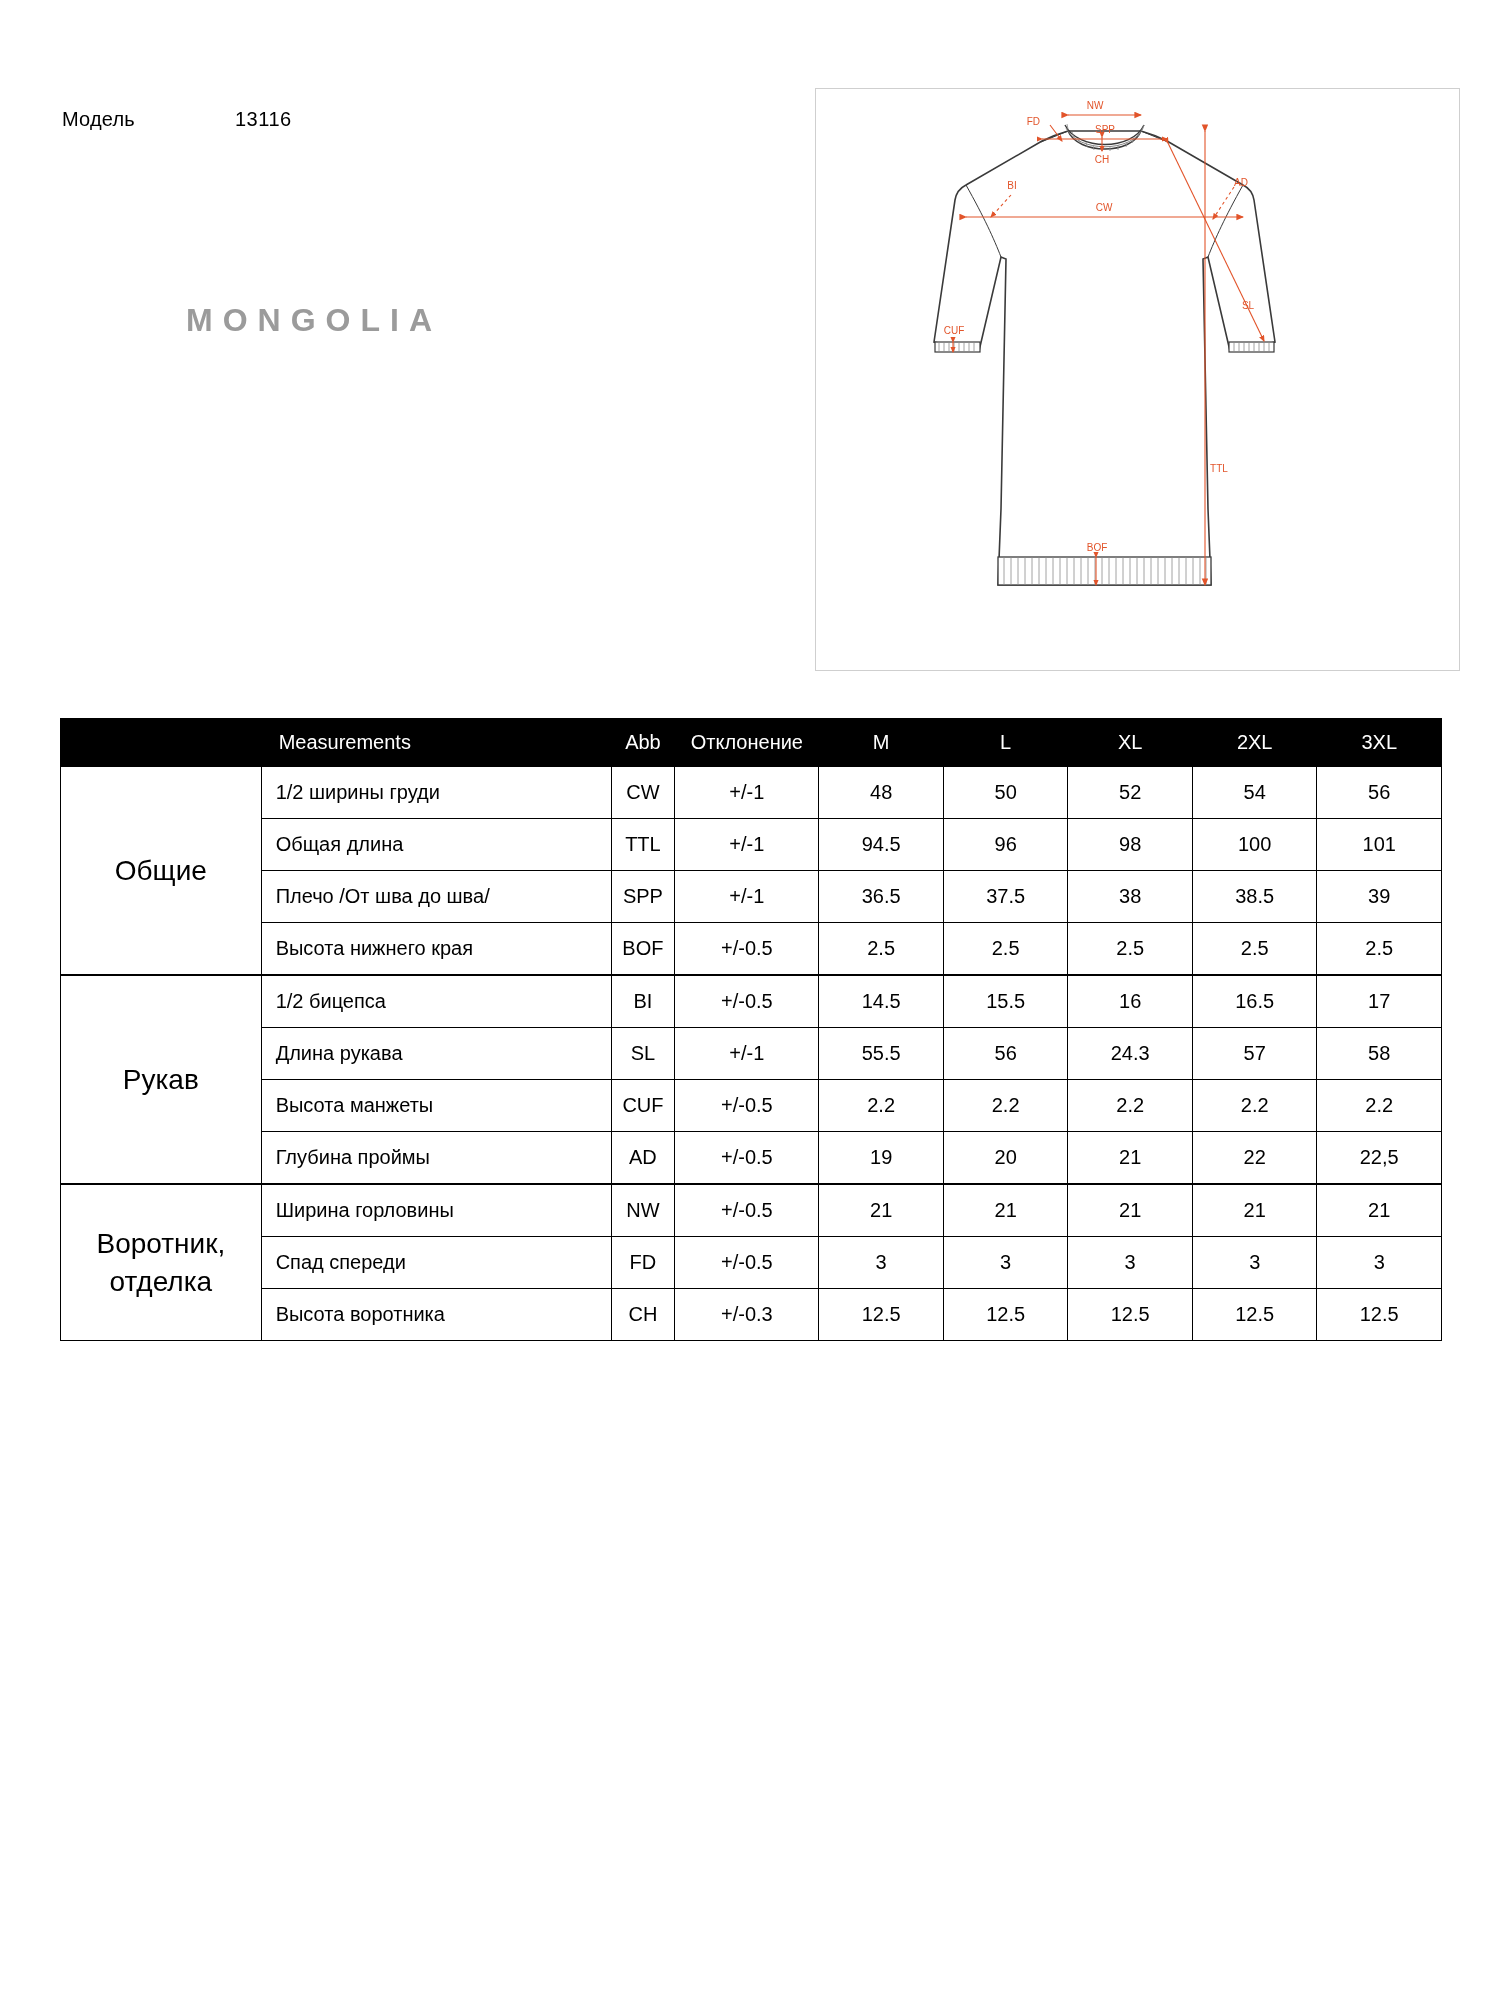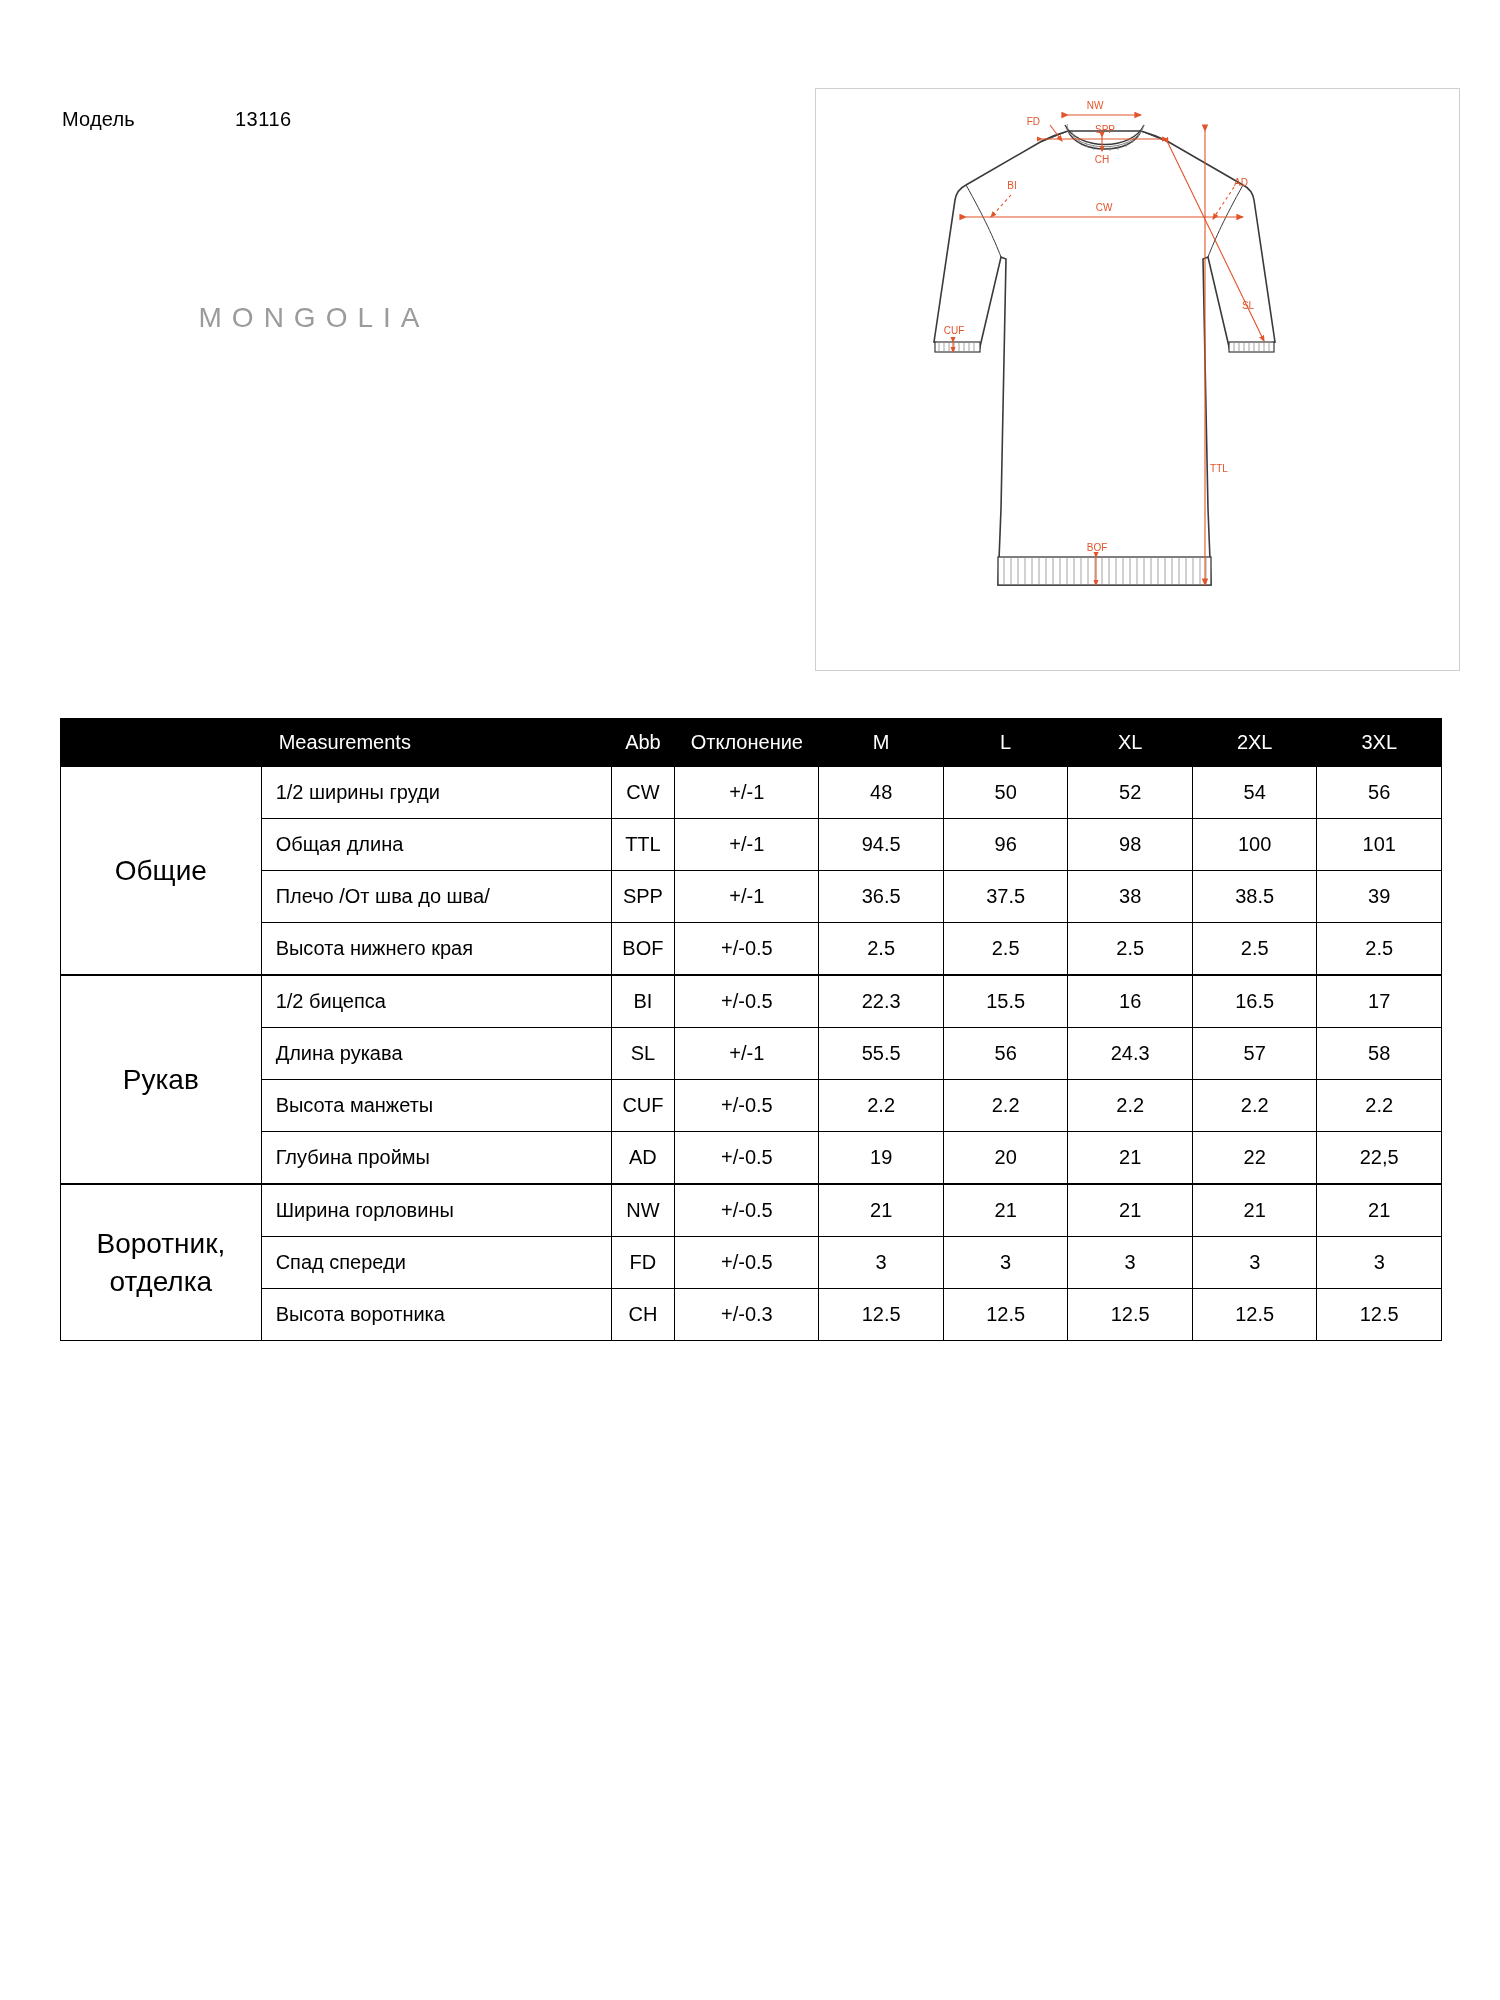--- a/index.html
+++ b/index.html
@@ -53,9 +53,9 @@
   }
   .logo-sub {
     margin-top: 22px;
-    font-size: 28px;
+    font-size: 32px;
     letter-spacing: 10px;
-    font-weight: 400;
+    font-weight: 700;
   }
 
   

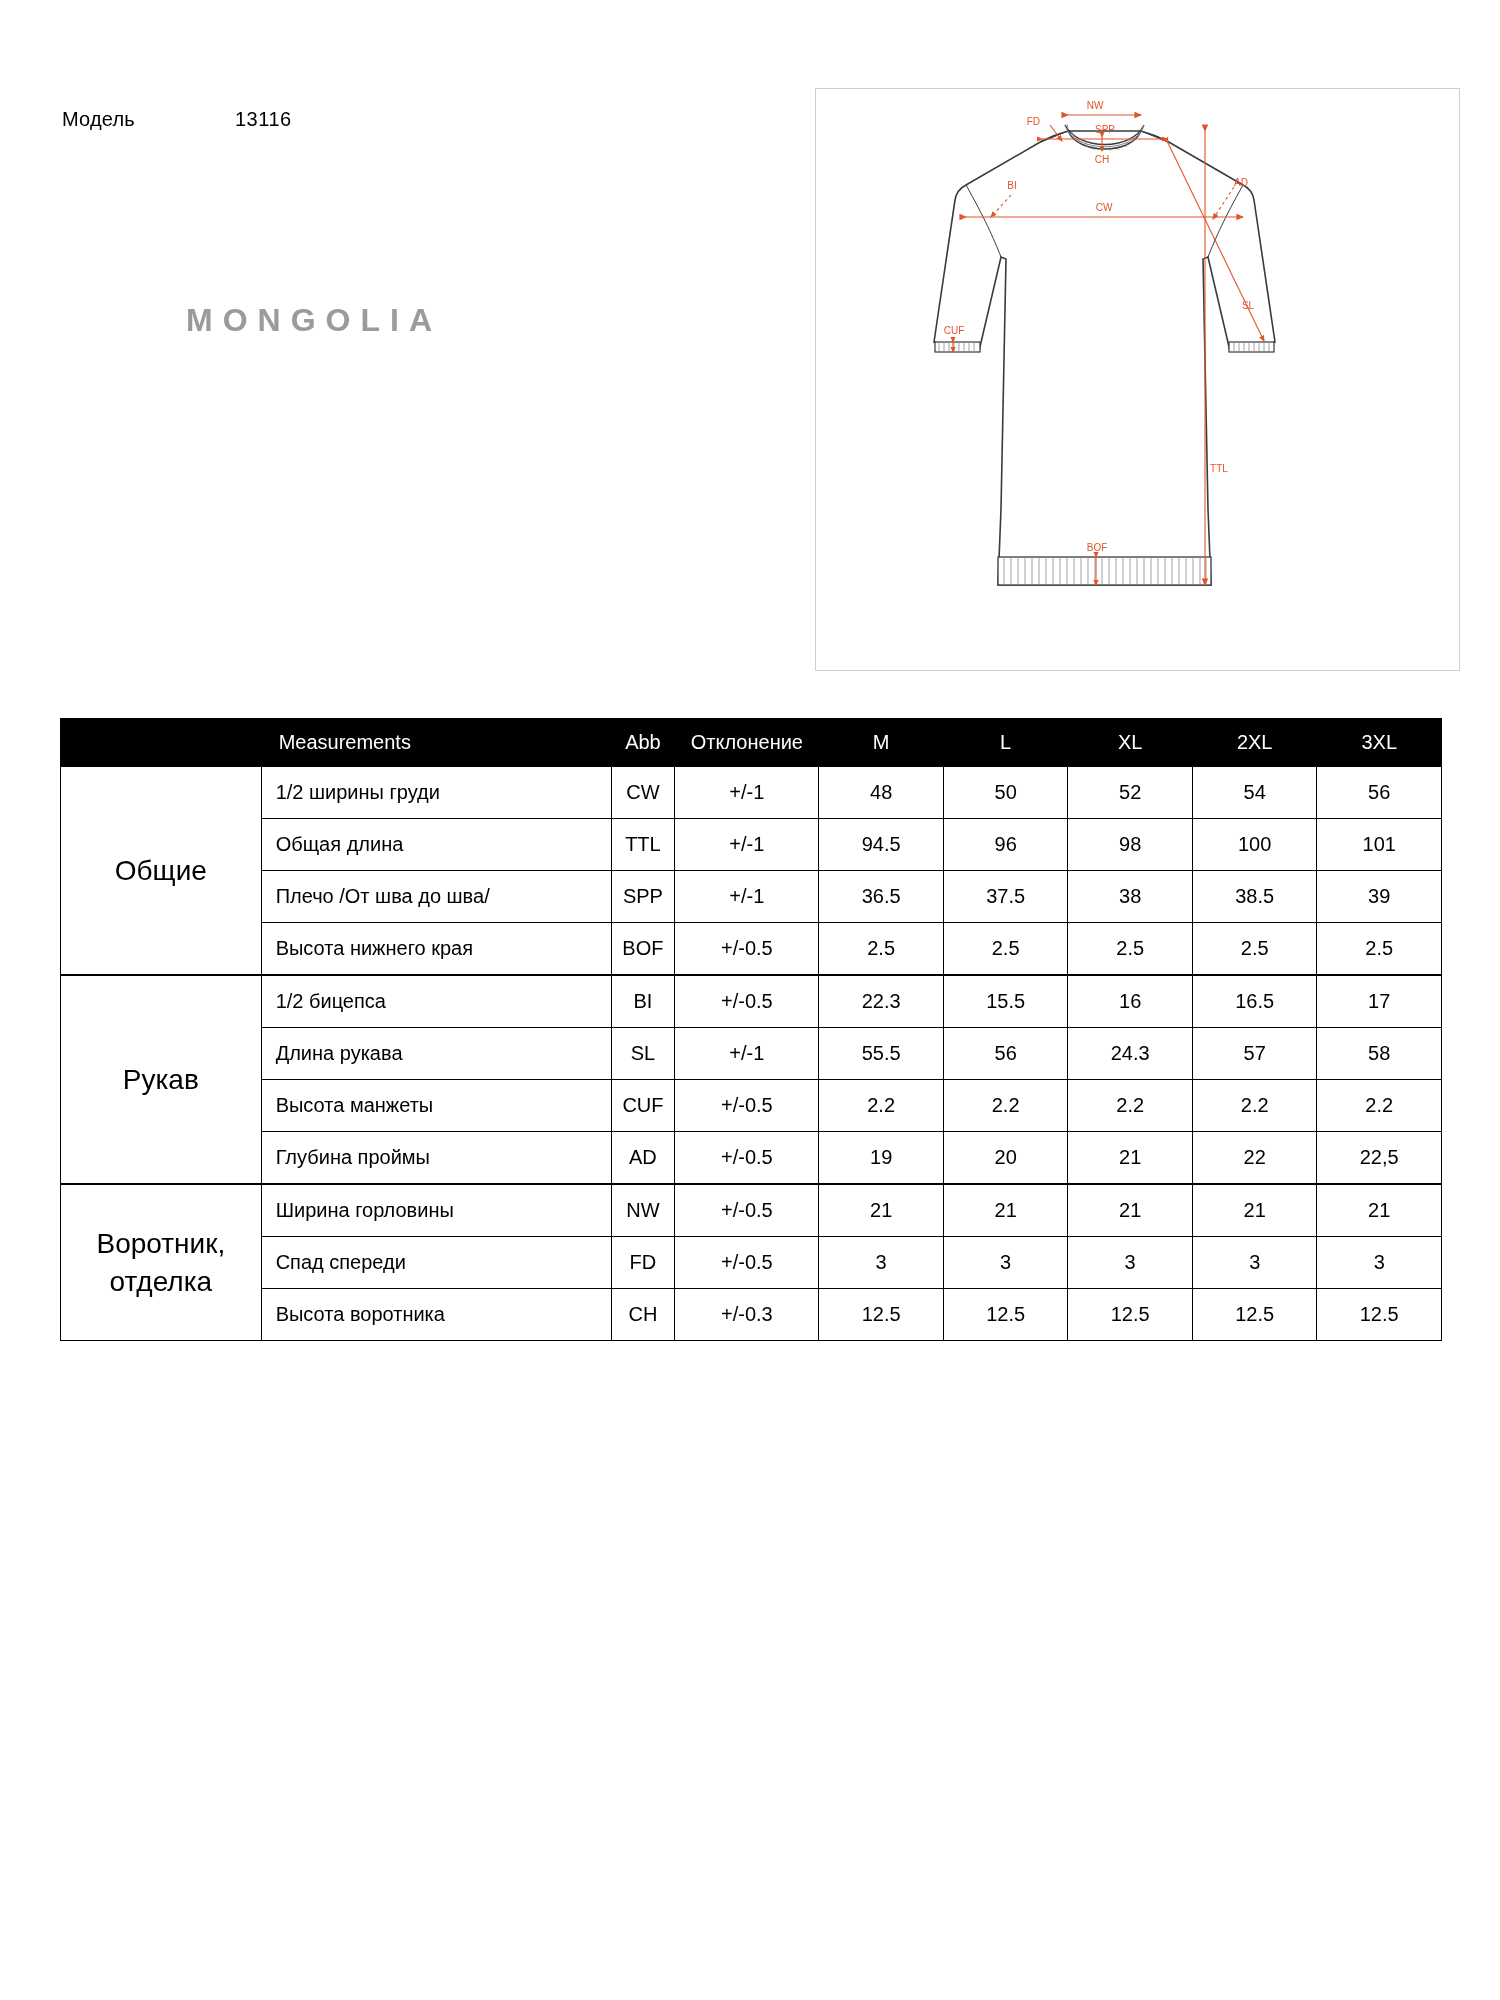--- a/index.html
+++ b/index.html
@@ -365,7 +365,7 @@
       <td class="cell-name group-sep-top">1/2 бицепса</td>
       <td class="group-sep-top">BI</td>
       <td class="group-sep-top">+/-0.5</td>
-      <td class="group-sep-top">22.3</td>
+      <td class="group-sep-top">14.5</td>
       <td class="group-sep-top">15.5</td>
       <td class="group-sep-top">16</td>
       <td class="group-sep-top">16.5</td>

